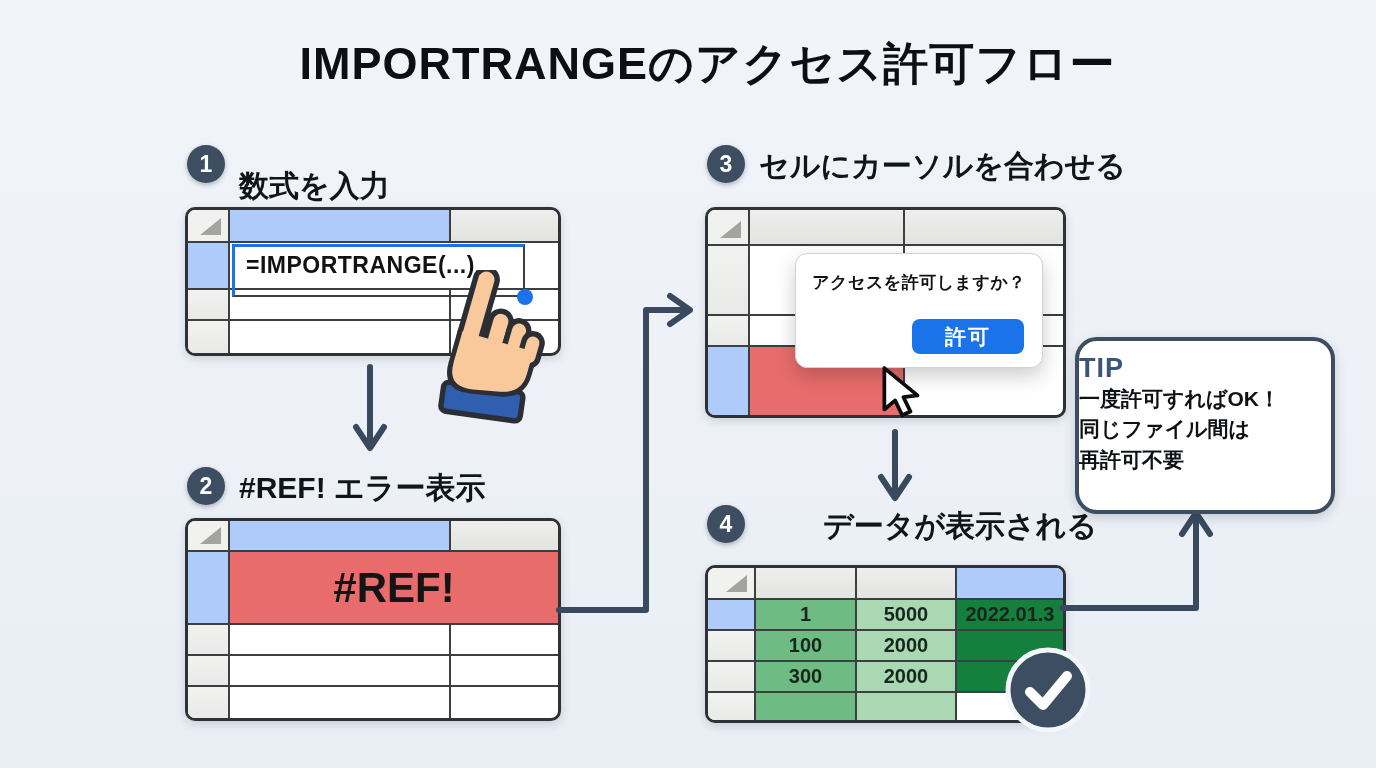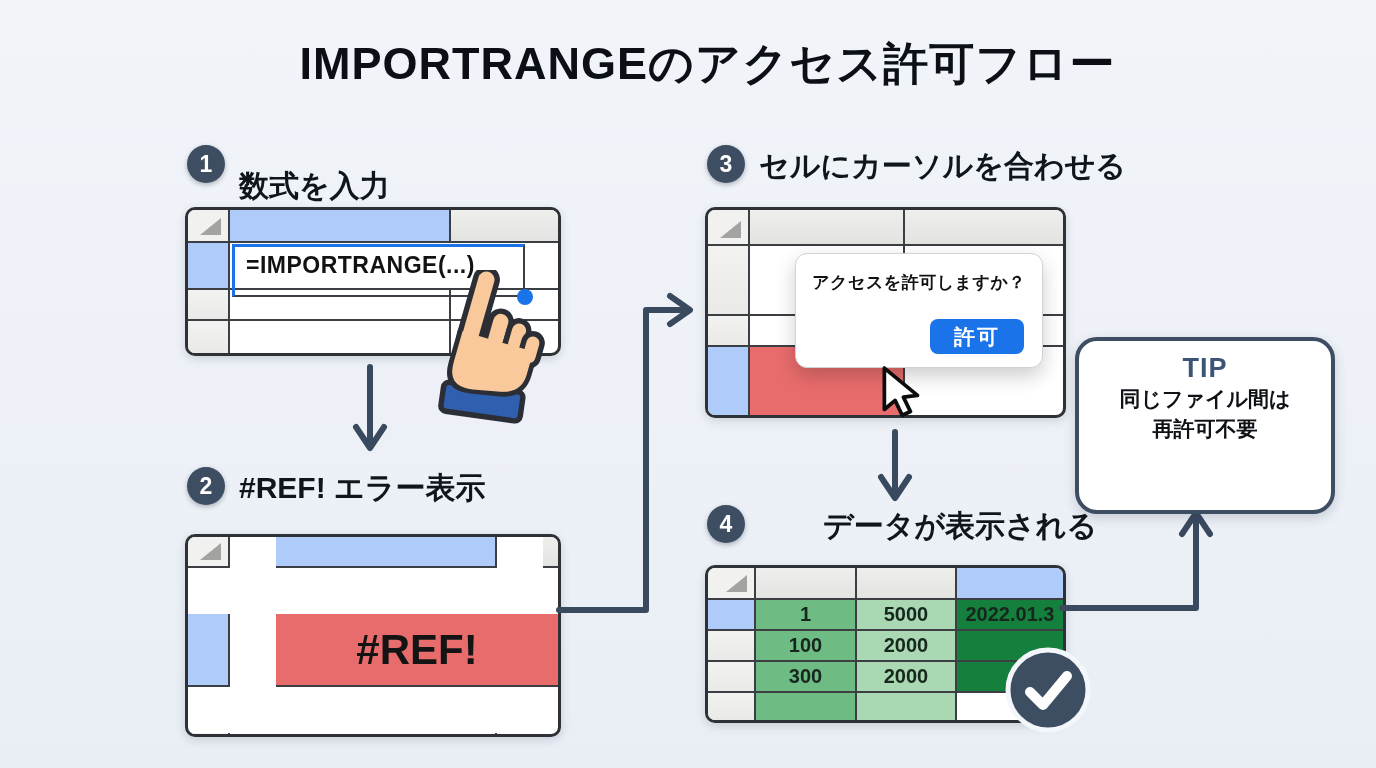--- a/index.html
+++ b/index.html
@@ -42,7 +42,7 @@
     border:1px solid #cfd2d6;border-radius:12px;box-shadow:0 8px 20px rgba(0,0,0,.20);z-index:5;}
   .dialog-msg{margin:17px 12px 0;font-size:17px;font-weight:bold;color:#111;
     text-align:center;letter-spacing:.5px;white-space:nowrap;font-family:Liberation Mono, monospace;}
-  .allow-btn{position:absolute;right:18px;bottom:13px;width:94px;height:35px;background:#1a73e8;
+  .allow-btn{position:absolute;right:18px;bottom:13px;width:112px;height:35px;background:#1a73e8;
     border:none;border-radius:8px;color:#fff;font-size:21px;font-weight:bold;
     display:flex;align-items:center;justify-content:center;letter-spacing:2px;}
   

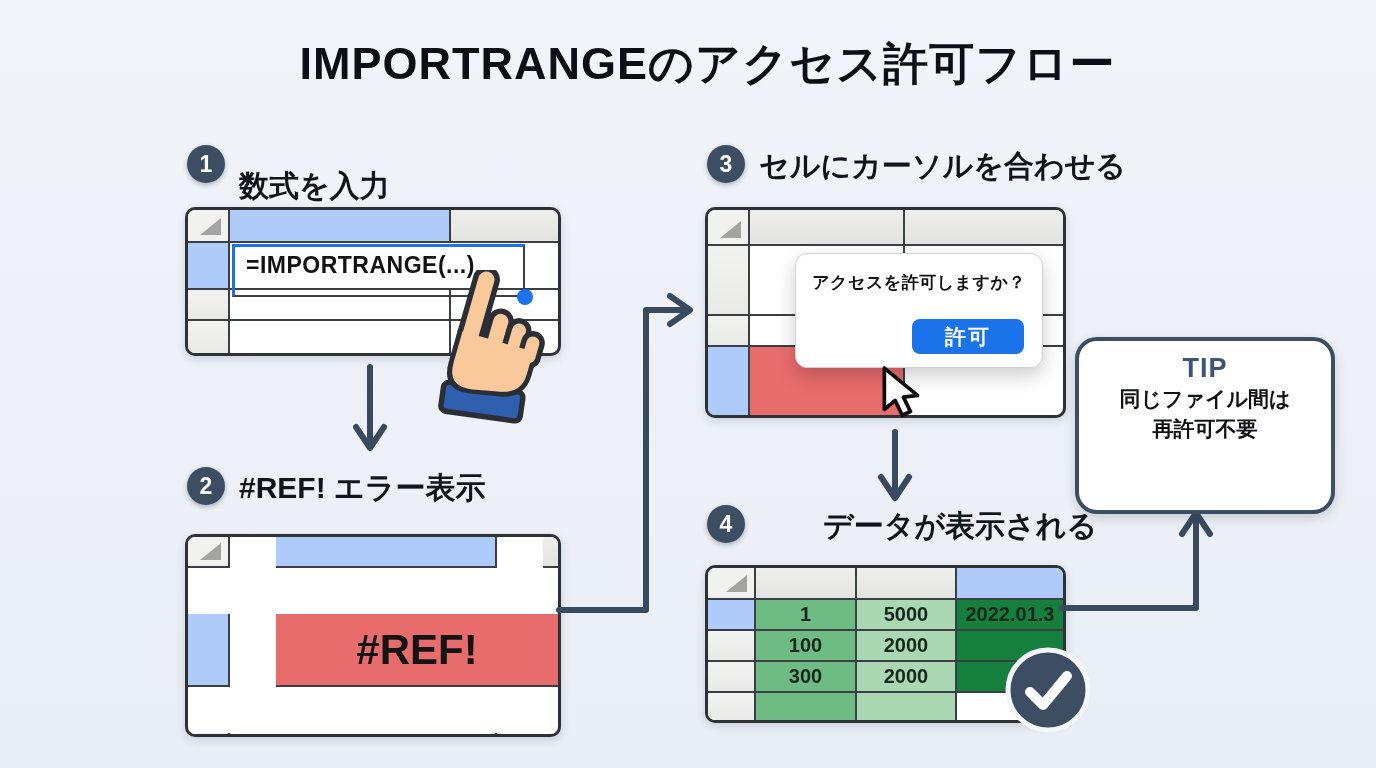--- a/index.html
+++ b/index.html
@@ -48,7 +48,7 @@
   
   .tip{position:absolute;left:1075px;top:337px;width:252px;height:169px;background:#fff;
     border:4px solid #3d4d62;border-radius:22px;box-shadow:0 4px 12px rgba(25,35,55,.18);
-    text-align:center;z-index:4;}
+    z-index:4;}
   .tip-heading{margin-top:12px;font-size:27px;font-weight:bold;color:#3c5576;letter-spacing:1px;}
   .tip-line{font-size:21px;font-weight:bold;color:#0e1116;line-height:1.45;}
   .overlay{position:absolute;left:0;top:0;pointer-events:none;}

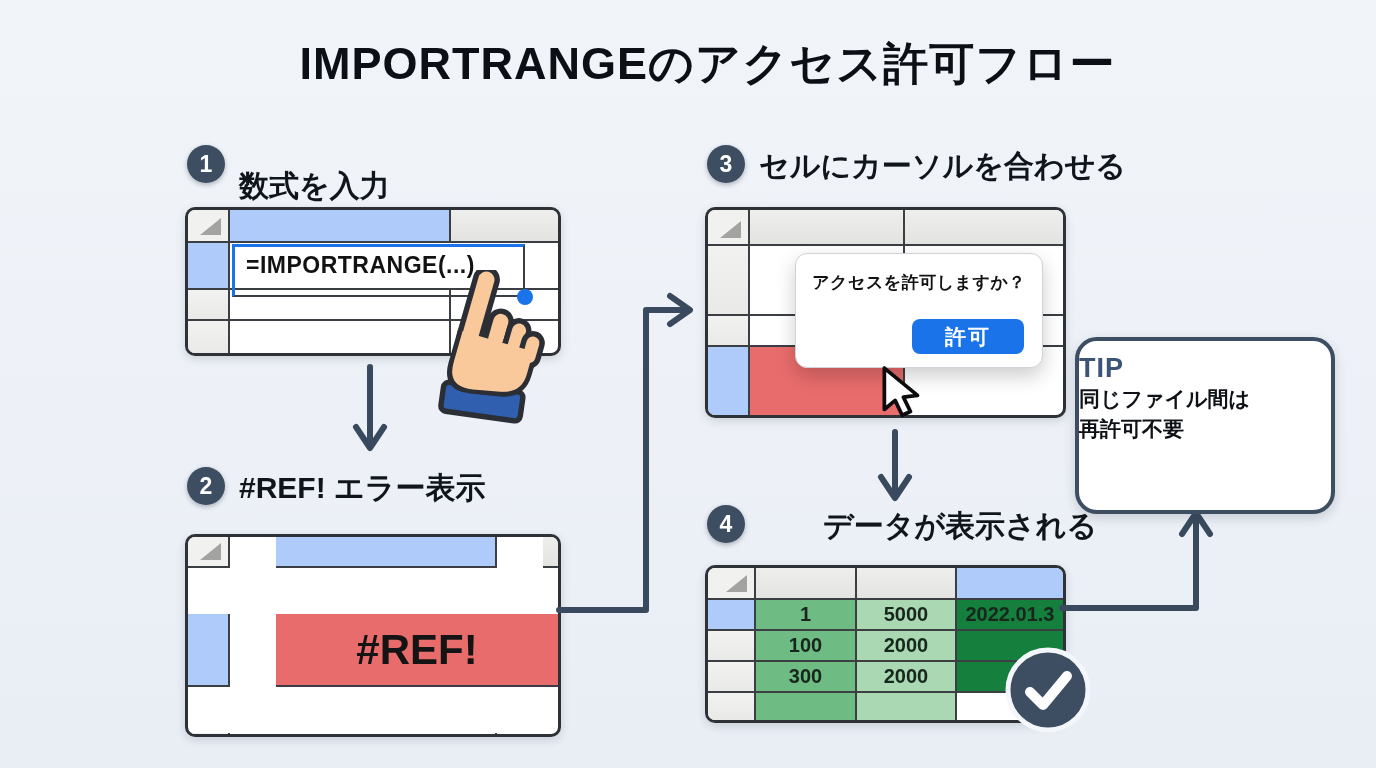--- a/index.html
+++ b/index.html
@@ -179,6 +179,7 @@
 
   <div class="tip">
     <div class="tip-heading">TIP</div>
+    <div class="tip-line">一度許可すればOK！</div>
     <div class="tip-line">同じファイル間は</div>
     <div class="tip-line">再許可不要</div>
   </div>

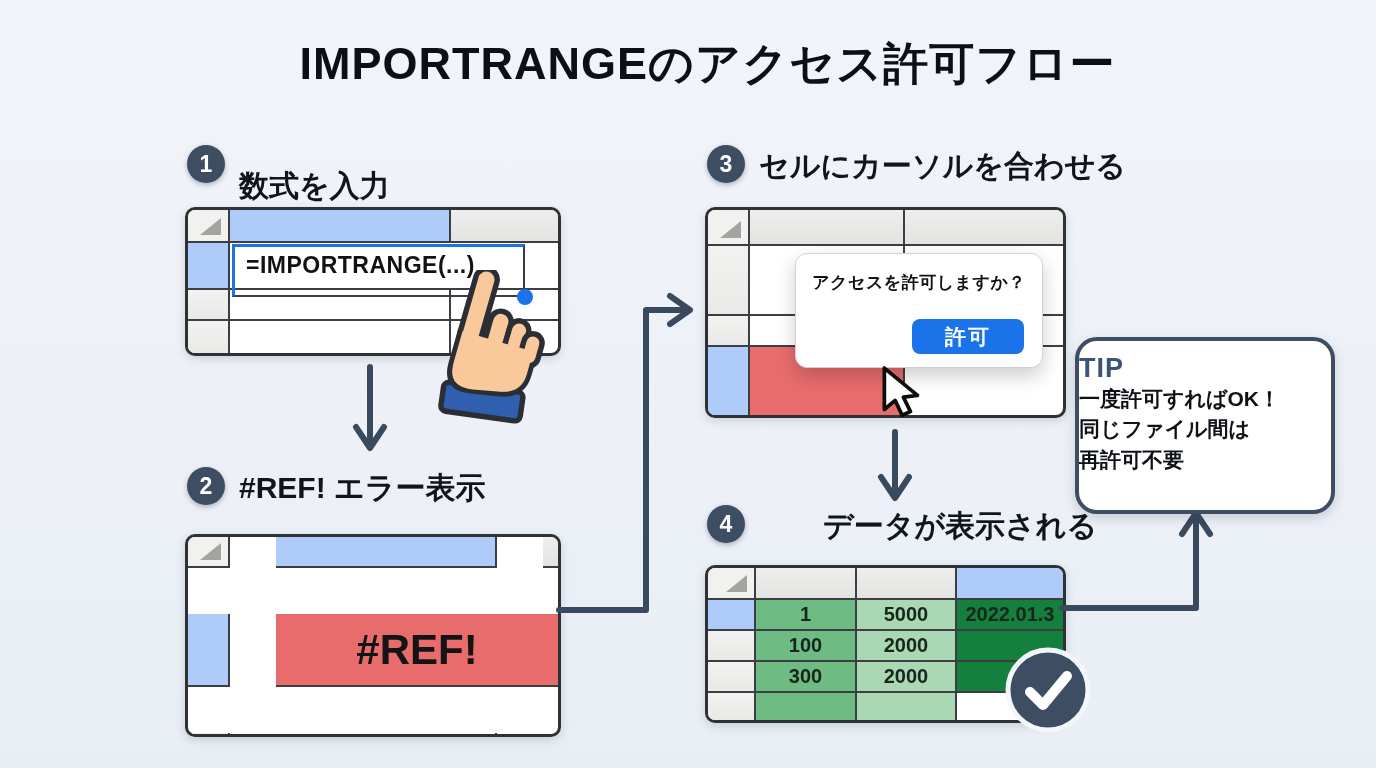--- a/index.html
+++ b/index.html
@@ -98,7 +98,7 @@
   </div>
   <div class="step-label" style="left:239px;top:468px;">#REF! エラー表示</div>
 
-  <div class="tbl" style="left:185px;top:534px;width:370px;height:197px;grid-template-columns:42px 221px 1fr;grid-template-rows:31px 73px 31px 31px 1fr;gap:46px;">
+  <div class="tbl" style="left:185px;top:518px;width:370px;height:197px;grid-template-columns:42px 221px 1fr;grid-template-rows:31px 73px 31px 31px 1fr;">
     <div class="corner"></div>
     <div class="bluehdr"></div>
     <div class="hdr lc"></div>

